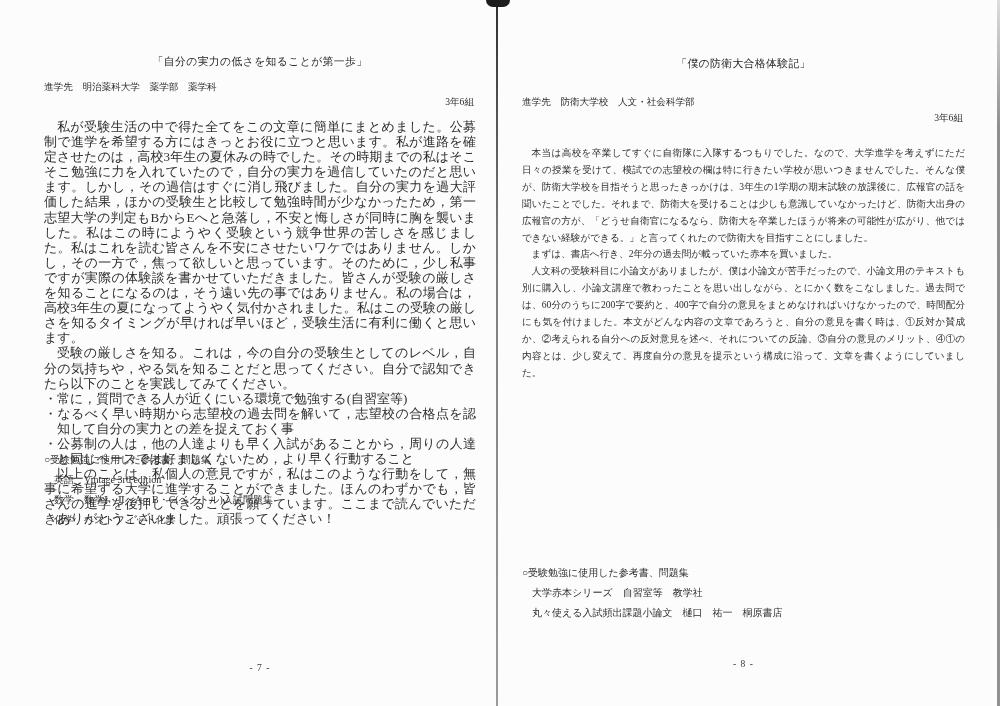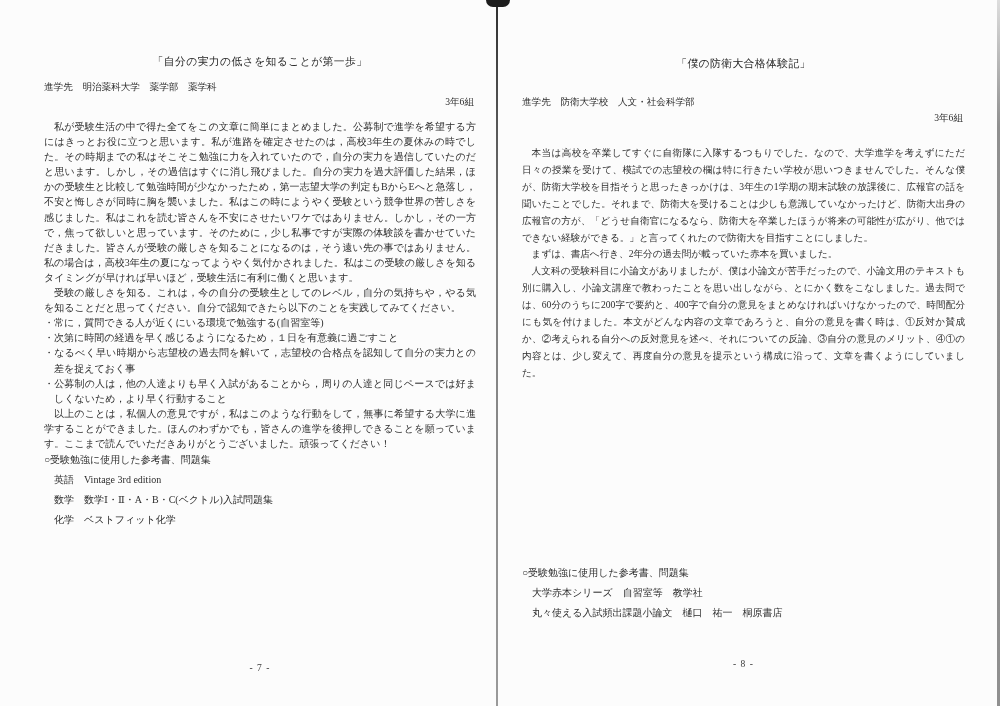--- a/index.html
+++ b/index.html
@@ -30,7 +30,7 @@
   .page.left .classline{top:96px;}
   .page.right .classline{top:112px;}
   .body{position:absolute;left:0;right:0;text-align:justify;word-break:normal;}
-  .page.left .body{top:119px;font-size:10px;line-height:15.1px;}
+  .page.left .body{top:119px;font-size:13px;line-height:15.1px;}
   .page.right .body{top:145px;font-size:9.6px;line-height:16.9px;}
   .para{margin:0;text-indent:1em;}
   .bullet{padding-left:1em;text-indent:-1em;}

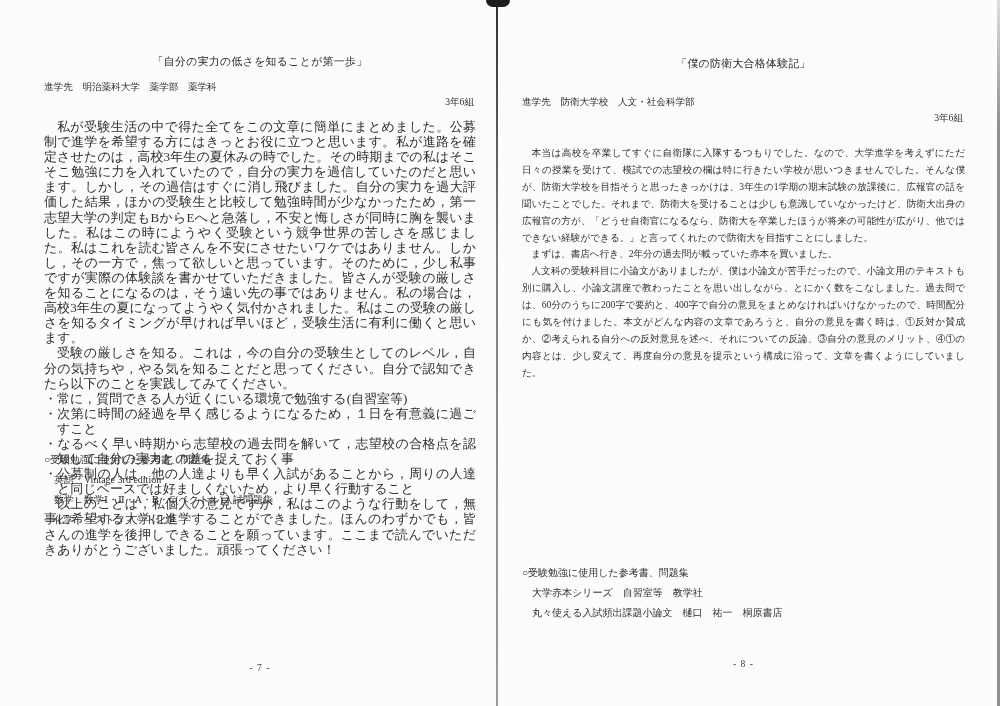--- a/index.html
+++ b/index.html
@@ -61,7 +61,6 @@
       <p class="para">私が受験生活の中で得た全てをこの文章に簡単にまとめました。公募制で進学を希望する方にはきっとお役に立つと思います。私が進路を確定させたのは，高校3年生の夏休みの時でした。その時期までの私はそこそこ勉強に力を入れていたので，自分の実力を過信していたのだと思います。しかし，その過信はすぐに消し飛びました。自分の実力を過大評価した結果，ほかの受験生と比較して勉強時間が少なかったため，第一志望大学の判定もBからEへと急落し，不安と悔しさが同時に胸を襲いました。私はこの時にようやく受験という競争世界の苦しさを感じました。私はこれを読む皆さんを不安にさせたいワケではありません。しかし，その一方で，焦って欲しいと思っています。そのために，少し私事ですが実際の体験談を書かせていただきました。皆さんが受験の厳しさを知ることになるのは，そう遠い先の事ではありません。私の場合は，高校3年生の夏になってようやく気付かされました。私はこの受験の厳しさを知るタイミングが早ければ早いほど，受験生活に有利に働くと思います。</p>
       <p class="para">受験の厳しさを知る。これは，今の自分の受験生としてのレベル，自分の気持ちや，やる気を知ることだと思ってください。自分で認知できたら以下のことを実践してみてください。</p>
       <div class="bullet">・常に，質問できる人が近くにいる環境で勉強する(自習室等)</div>
-      <div class="bullet">・次第に時間の経過を早く感じるようになるため，１日を有意義に過ごすこと</div>
       <div class="bullet">・なるべく早い時期から志望校の過去問を解いて，志望校の合格点を認知して自分の実力との差を捉えておく事</div>
       <div class="bullet">・公募制の人は，他の人達よりも早く入試があることから，周りの人達と同じペースでは好ましくないため，より早く行動すること</div>
       <p class="para">以上のことは，私個人の意見ですが，私はこのような行動をして，無事に希望する大学に進学することができました。ほんのわずかでも，皆さんの進学を後押しできることを願っています。ここまで読んでいただきありがとうございました。頑張ってください！</p>

